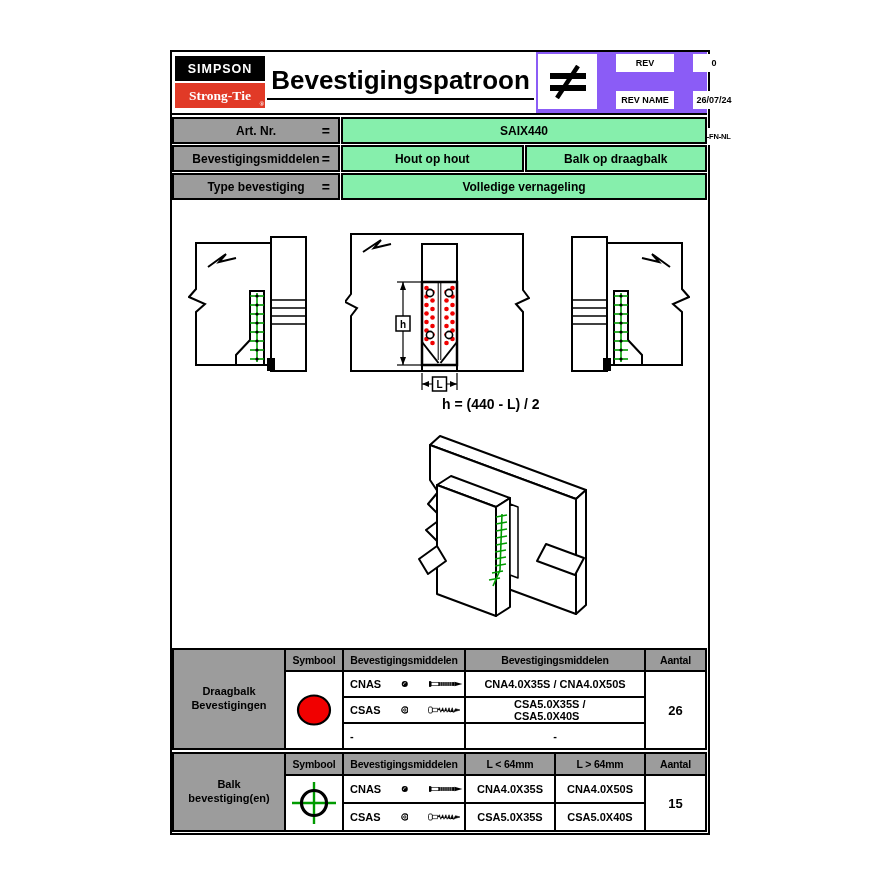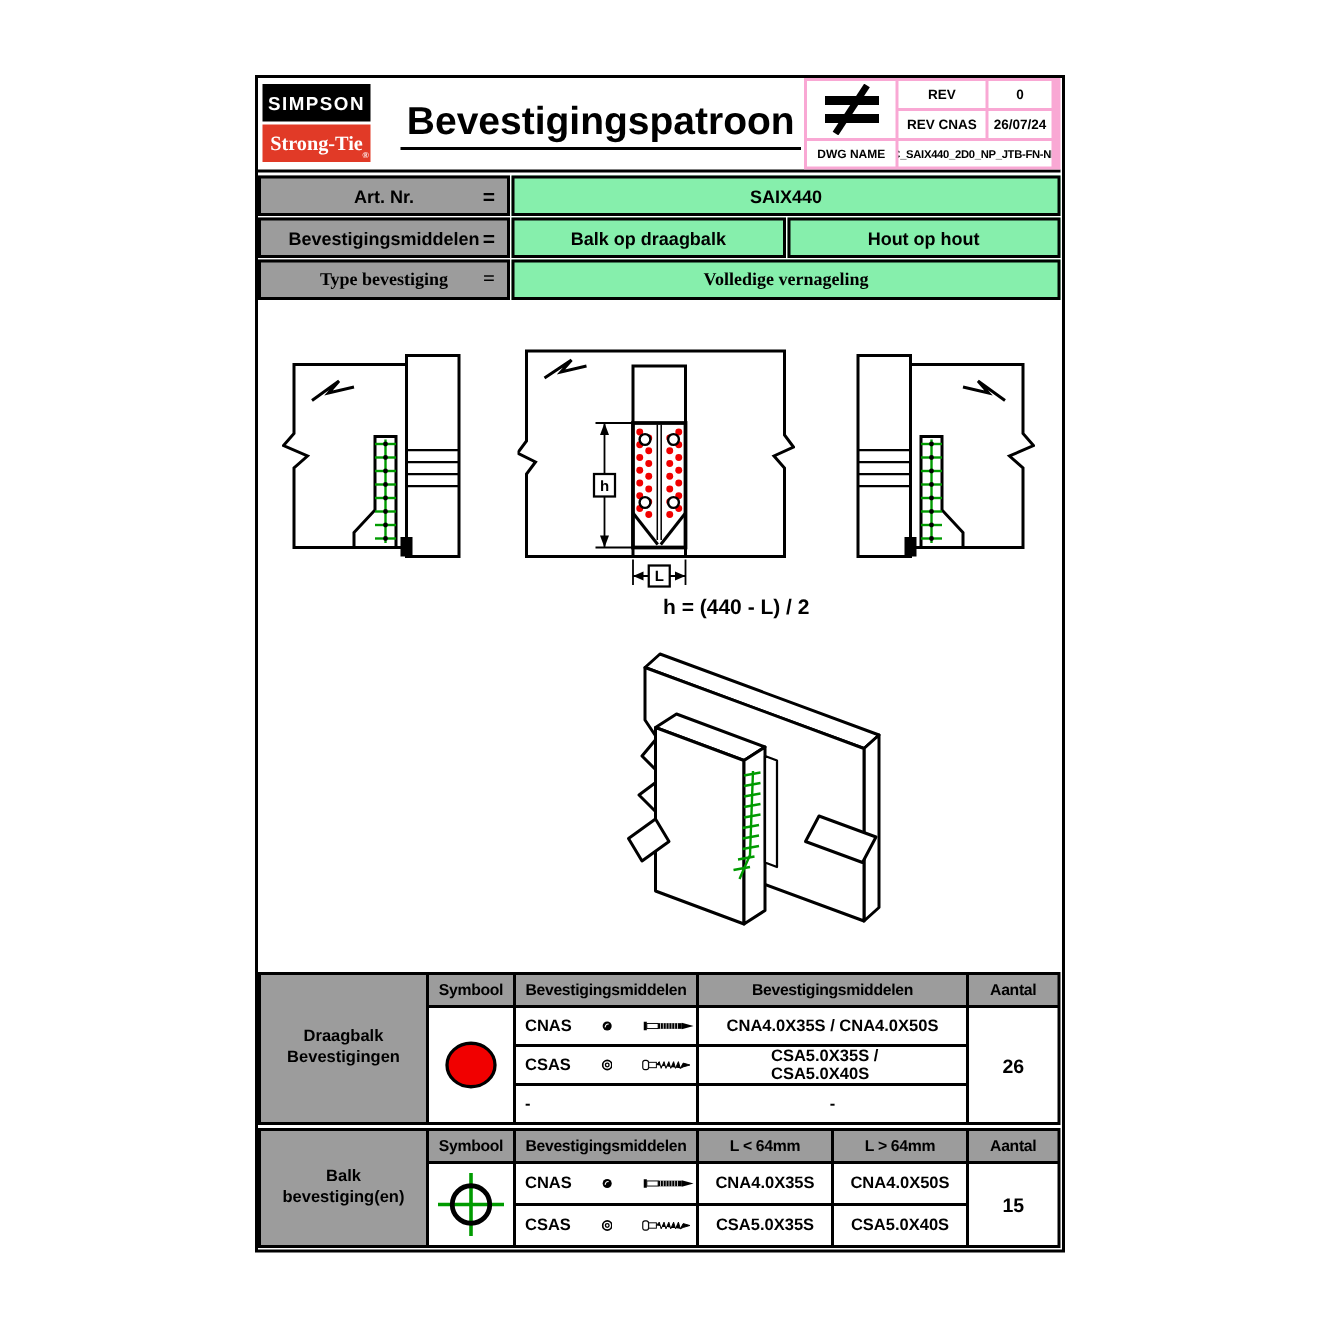--- a/index.html
+++ b/index.html
@@ -10,7 +10,7 @@
 
   
   .hdr{position:absolute;left:0;top:0;width:535px;height:63px;border-bottom:2.5px solid #000;box-sizing:border-box;}
-  .logo{position:absolute;left:3px;top:4px;width:72px;height:54px;}
+  .logo{position:absolute;left:3px;top:4px;width:90px;height:54px;}
   .logo .black{background:#000;color:#fff;font-weight:bold;font-size:12.5px;letter-spacing:1px;
     height:25px;display:flex;align-items:center;justify-content:center;}
   .logo .red{background:#e13a27;color:#fff;font-family:"Liberation Serif",serif;font-weight:bold;

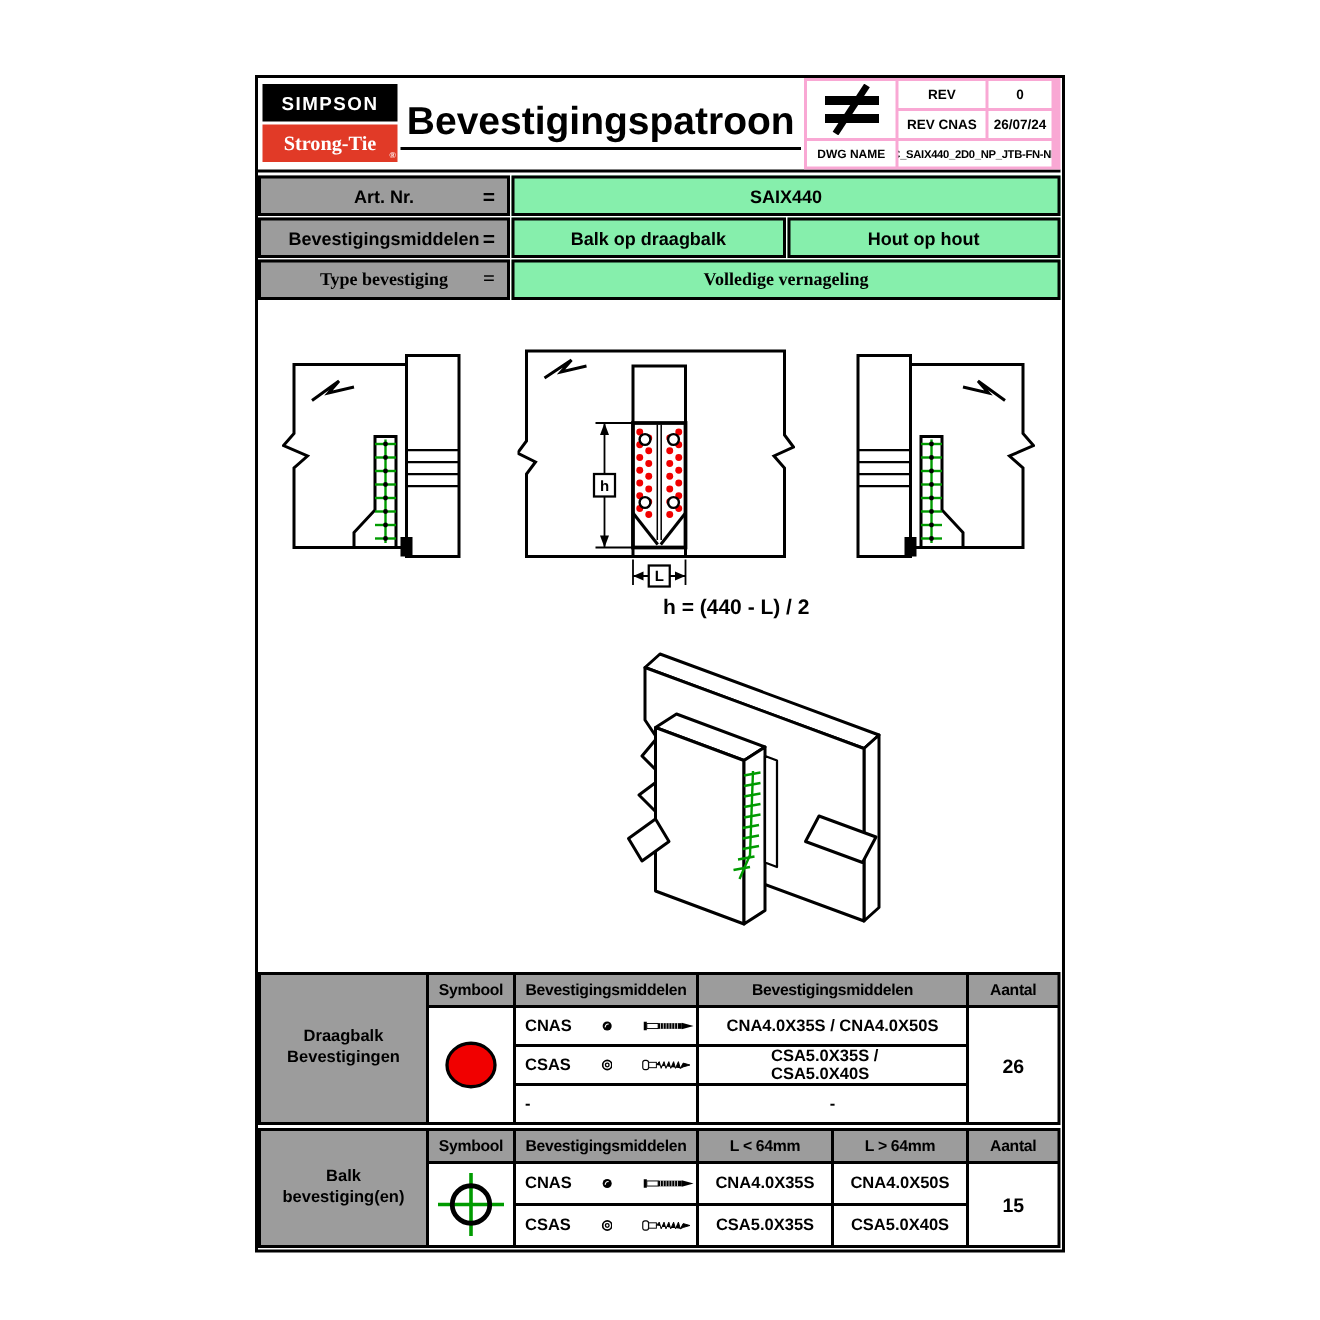--- a/index.html
+++ b/index.html
@@ -18,8 +18,8 @@
   .logo .red sup{font-size:6px;position:absolute;right:1px;bottom:1px;}
   .title-wrap{position:absolute;left:96px;top:0;width:265px;height:60px;display:flex;align-items:center;justify-content:center;}
   .title{font-size:26px;font-weight:bold;border-bottom:2.5px solid #000;padding:0 4px 2px 4px;white-space:nowrap;}
-  .revblock{position:absolute;right:0;top:0;width:171px;height:61px;background:#f9a8d4;display:grid;
-    grid-template-columns:59px 58px 42px;grid-template-rows:18px 18px 17px;gap:2px;padding:2px;box-sizing:border-box;}
+  .revblock{position:absolute;right:0;top:0;width:171px;height:61px;background:#8b5cf6;display:grid;
+    grid-template-columns:59px 58px 42px;grid-template-rows:18px 18px 17px;gap:19px;padding:2px;box-sizing:border-box;}
   .revblock>div{background:#fff;display:flex;align-items:center;justify-content:center;
     font-size:9px;font-weight:bold;overflow:hidden;white-space:nowrap;}
   .neq{grid-row:1/3;grid-column:1;}

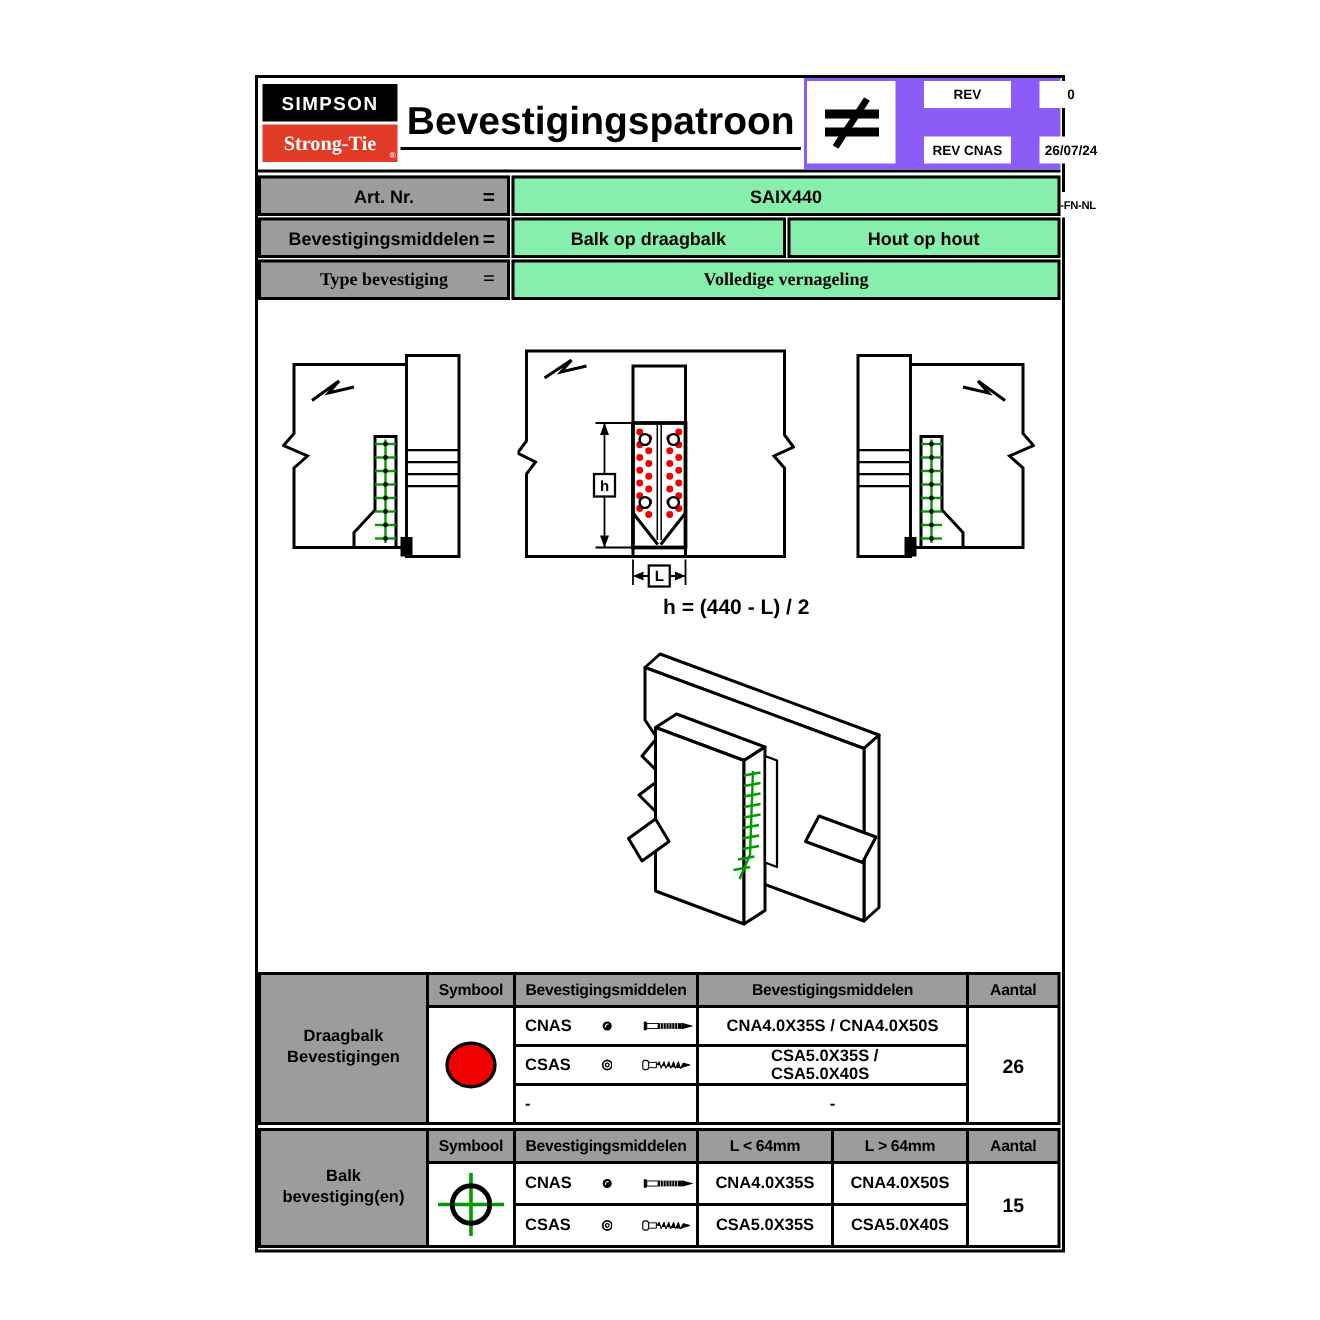--- a/index.html
+++ b/index.html
@@ -78,7 +78,7 @@
       </div>
       <div>REV</div>
       <div>0</div>
-      <div>REV CNAS</div>
+      <div>REV NAME</div>
       <div>26/07/24</div>
       <div style="font-size:8px;">DWG NAME</div>
       <div class="dwgval">C_SAIX440_2D0_NP_JTB-FN-NL</div>

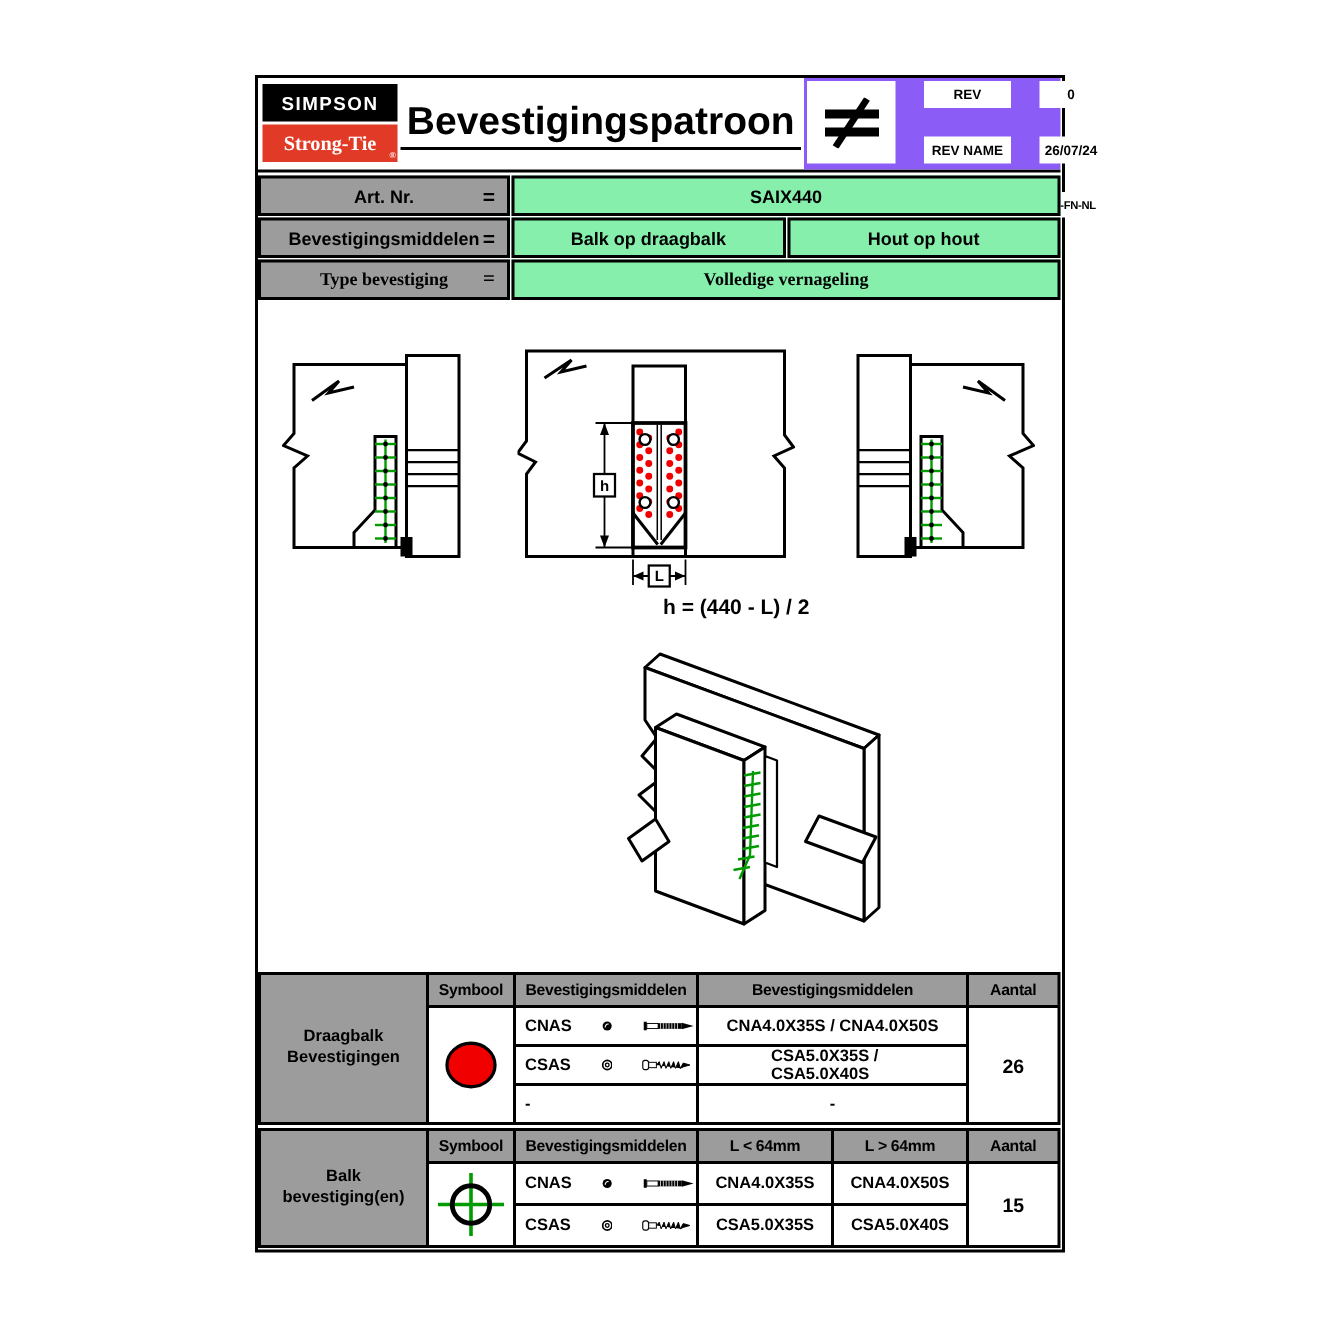--- a/index.html
+++ b/index.html
@@ -100,8 +100,8 @@
           <span class="eq">=</span>
         </div>
     <div class="vals">
+      <div class="val">Hout op hout</div>
       <div class="val">Balk op draagbalk</div>
-      <div class="val">Hout op hout</div>
     </div>
   </div>
   <div class="irow" style="top:121px;font-family:Liberation Serif, serif;">

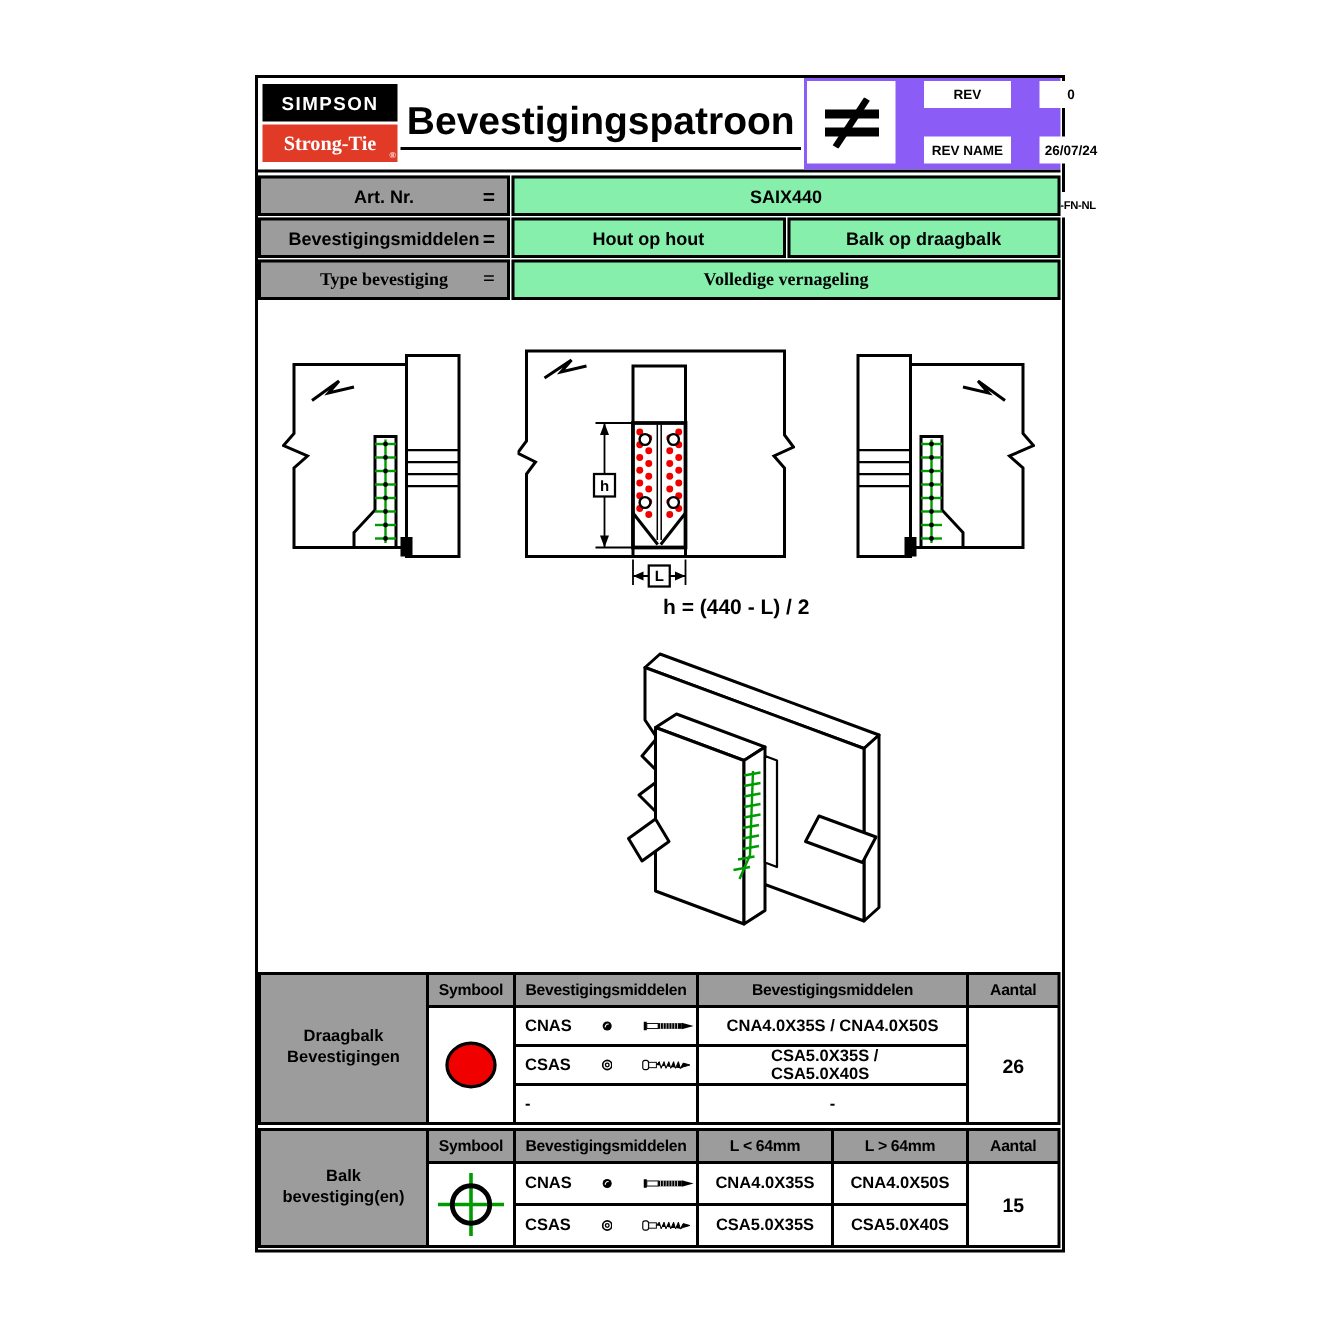--- a/index.html
+++ b/index.html
@@ -104,7 +104,7 @@
       <div class="val">Balk op draagbalk</div>
     </div>
   </div>
-  <div class="irow" style="top:121px;font-family:Liberation Serif, serif;">
+  <div class="irow" style="top:121px;">
     <div class="lab">
           <span>Type bevestiging</span>
           <span class="eq">=</span>

